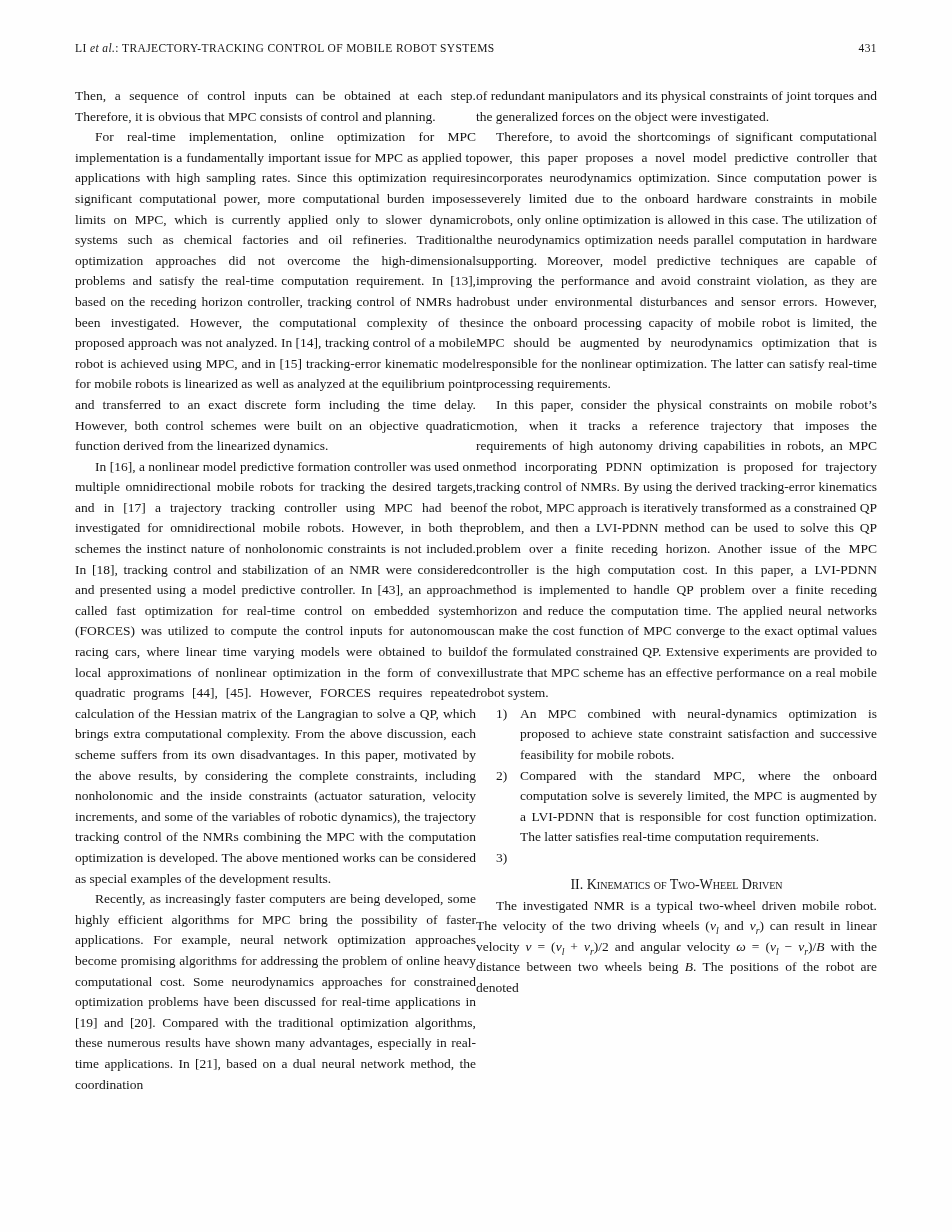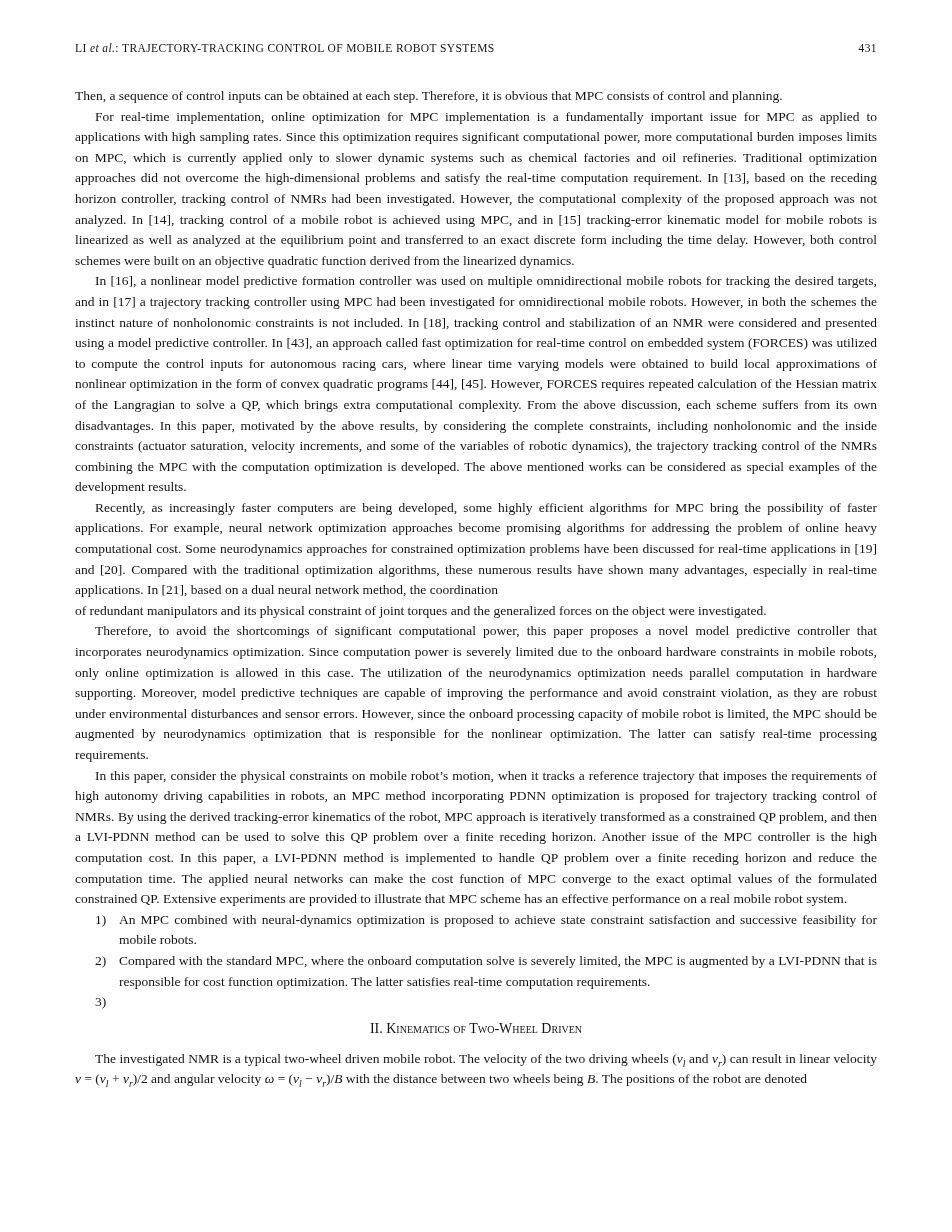--- a/index.html
+++ b/index.html
@@ -36,7 +36,6 @@
     left: 75px;
     width: 802px;
     display: flex;
-    flex-direction: column;
   }
   .col {
     flex: 1 1 0;

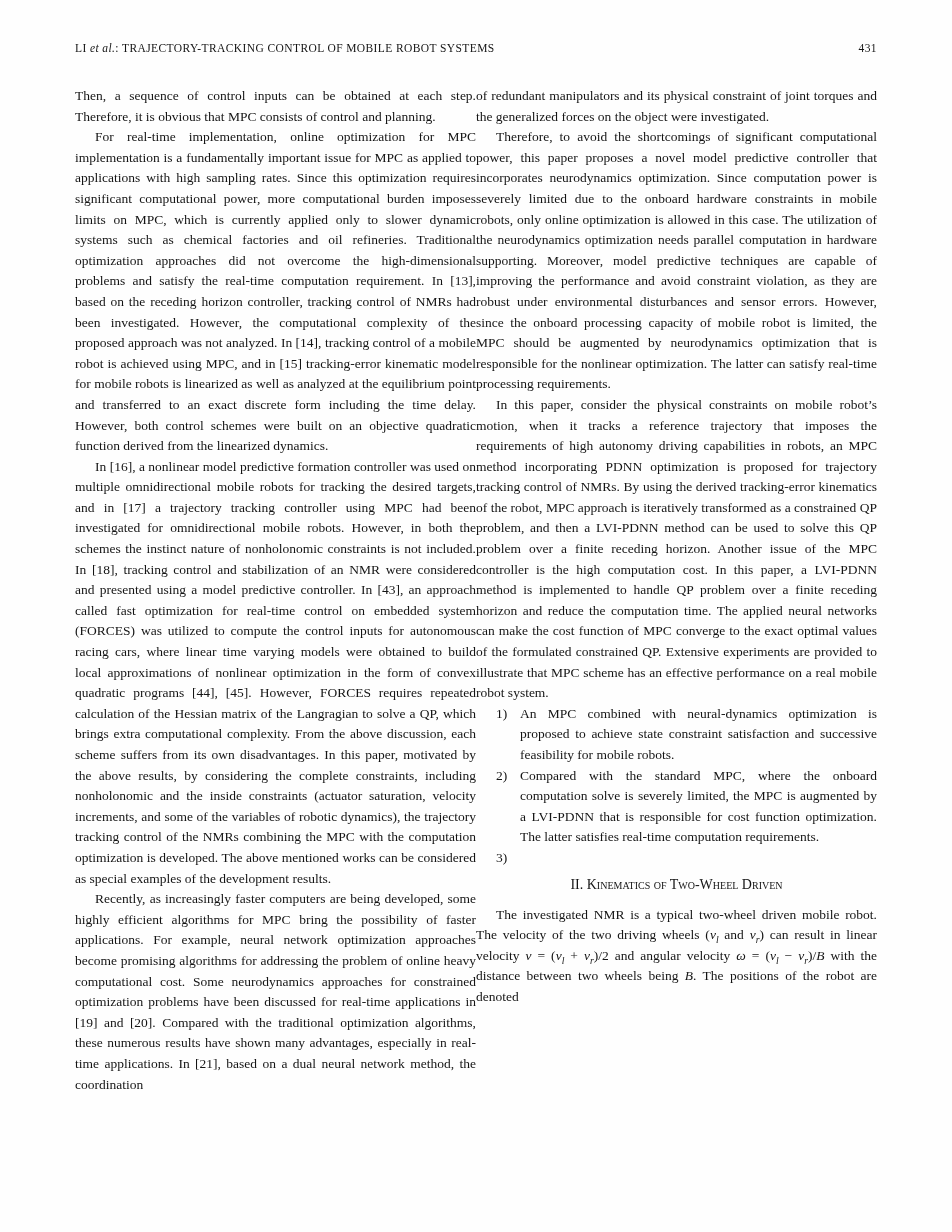--- a/index.html
+++ b/index.html
@@ -89,7 +89,7 @@
     </div>
 
     <div class="col">
-      <p class="para">of redundant manipulators and its physical constraint of joint torques and the generalized forces on the object were investigated.</p>
+      <p class="para">of redundant manipulators and its physical constraints of joint torques and the generalized forces on the object were investigated.</p>
       <p class="para indent">Therefore, to avoid the shortcomings of significant computational power, this paper proposes a novel model predictive controller that incorporates neurodynamics optimization. Since computation power is severely limited due to the onboard hardware constraints in mobile robots, only online optimization is allowed in this case. The utilization of the neurodynamics optimization needs parallel computation in hardware supporting. Moreover, model predictive techniques are capable of improving the performance and avoid constraint violation, as they are robust under environmental disturbances and sensor errors. However, since the onboard processing capacity of mobile robot is limited, the MPC should be augmented by neurodynamics optimization that is responsible for the nonlinear optimization. The latter can satisfy real-time processing requirements.</p>
       <p class="para indent">In this paper, consider the physical constraints on mobile robot’s motion, when it tracks a reference trajectory that imposes the requirements of high autonomy driving capabilities in robots, an MPC method incorporating PDNN optimization is proposed for trajectory tracking control of NMRs. By using the derived tracking-error kinematics of the robot, MPC approach is iteratively transformed as a constrained QP problem, and then a LVI-PDNN method can be used to solve this QP problem over a finite receding horizon. Another issue of the MPC controller is the high computation cost. In this paper, a LVI-PDNN method is implemented to handle QP problem over a finite receding horizon and reduce the computation time. The applied neural networks can make the cost function of MPC converge to the exact optimal values of the formulated constrained QP. Extensive experiments are provided to illustrate that MPC scheme has an effective performance on a real mobile robot system.</p>
 

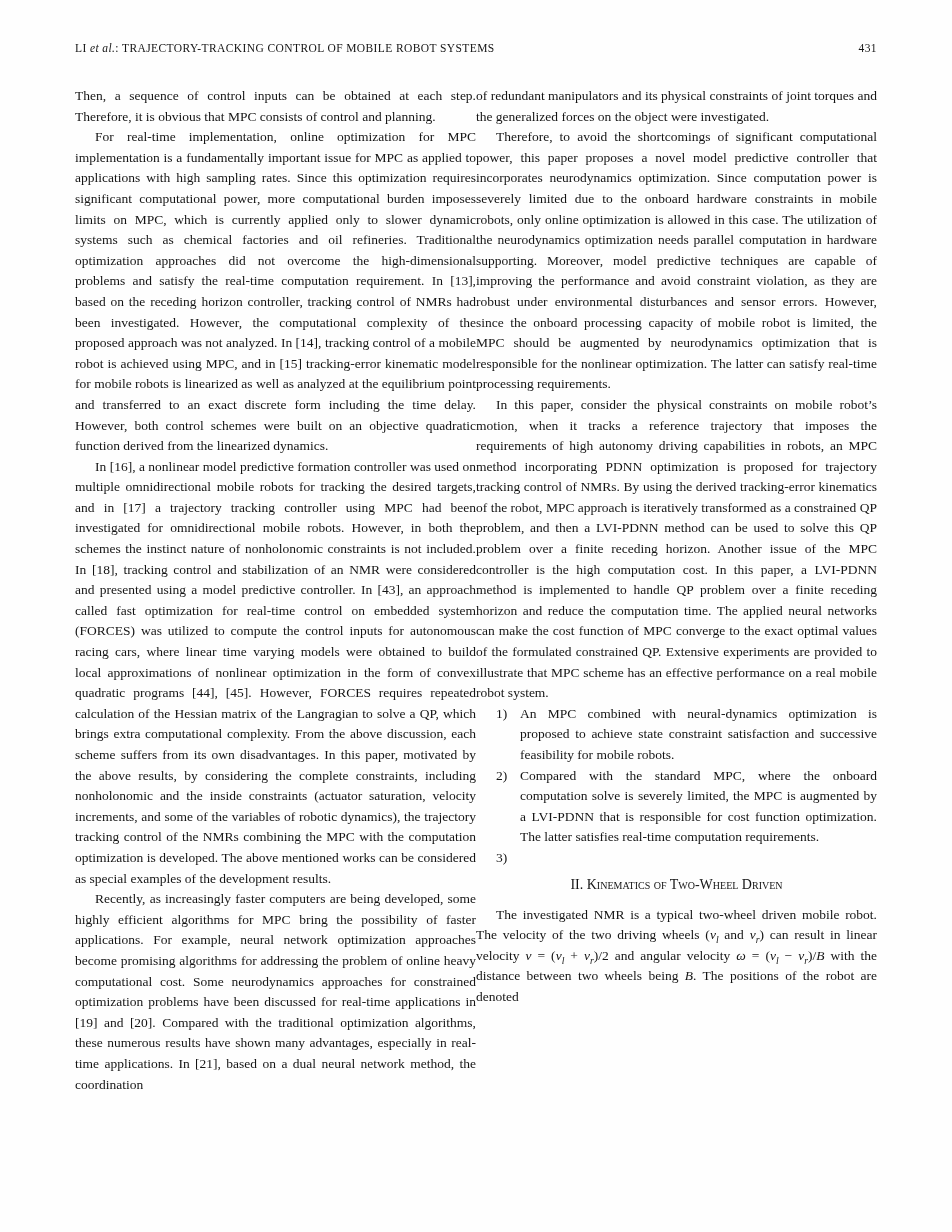--- a/index.html
+++ b/index.html
@@ -61,7 +61,6 @@
   }
   .section-heading {
     margin-top: 27px;
-    margin-bottom: 9px;
     text-align: center;
     font-variant: small-caps;
     font-size: 14px;

